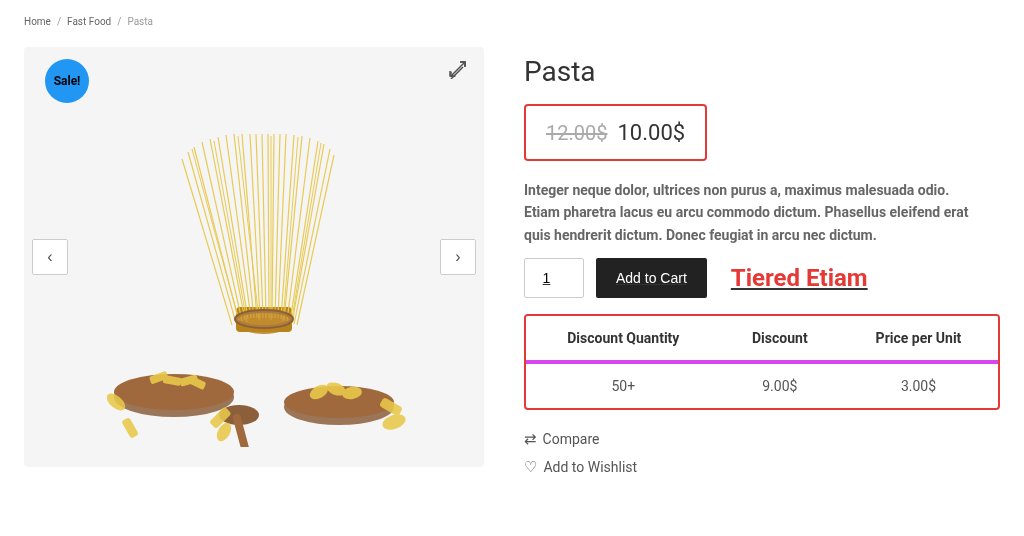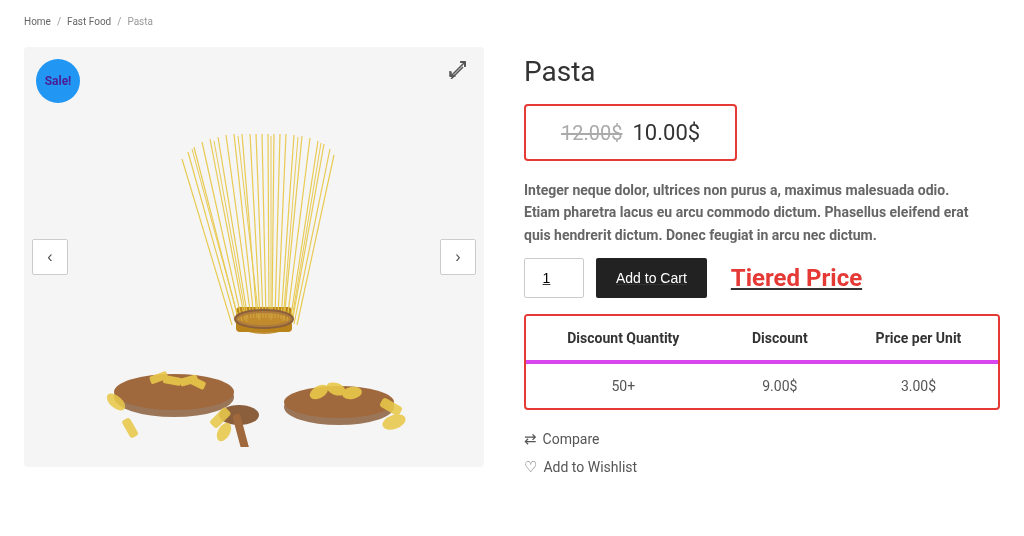--- a/index.html
+++ b/index.html
@@ -43,9 +43,9 @@
     .sale-badge {
       position: absolute;
       top: 12px;
-      left: 12px;
+      left: 21px;
       background: #2196f3;
-      color: #4c1d95;
+      color: #000000;
       font-size: 12px;
       font-weight: 700;
       border-radius: 50%;

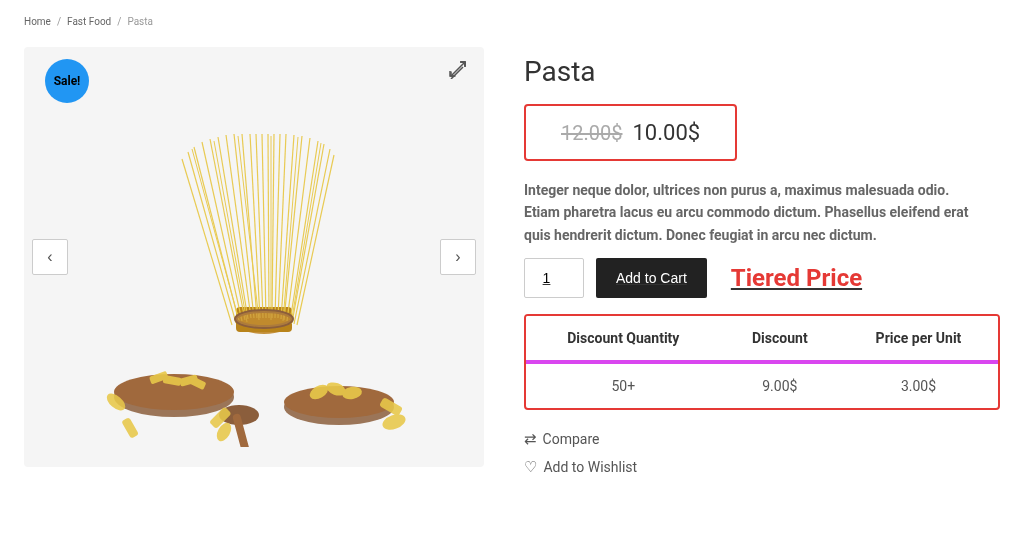--- a/index.html
+++ b/index.html
@@ -115,7 +115,7 @@
     .price-box {
       border: 2px solid #e53935;
       border-radius: 4px;
-      padding: 14px 35px;
+      padding: 14px 20px;
       display: inline-flex;
       align-items: center;
       gap: 10px;

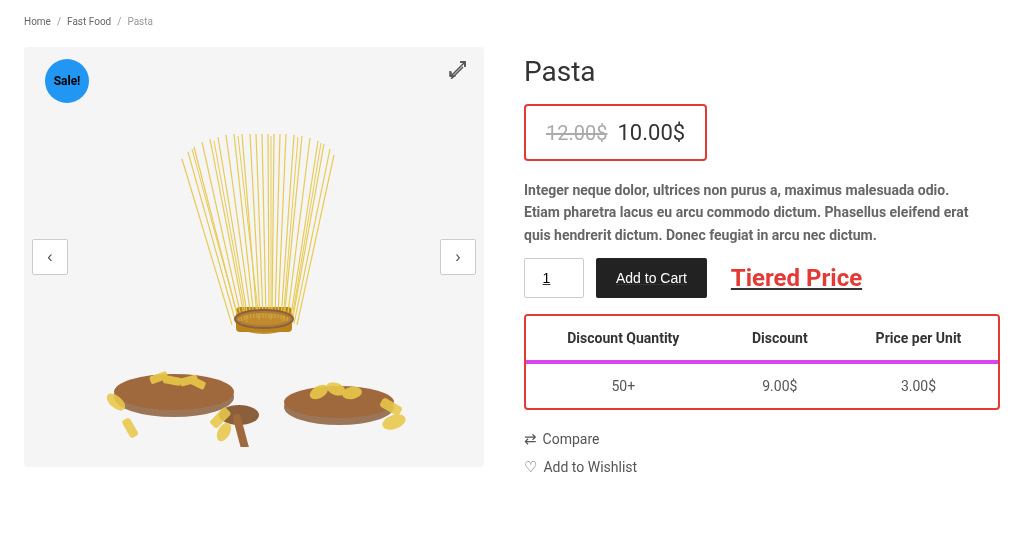--- a/index.html
+++ b/index.html
@@ -351,7 +351,7 @@
       <div class="add-to-cart-row">
         <input type="number" class="qty-input" value="1" min="1" style="">
         <button class="add-to-cart-btn">Add to Cart</button>
-        <span class="tiered-price-label">Tiered Price</span>
+        <span class="tiered-price-label">Tiered Etiam</span>
       </div>
 
       

